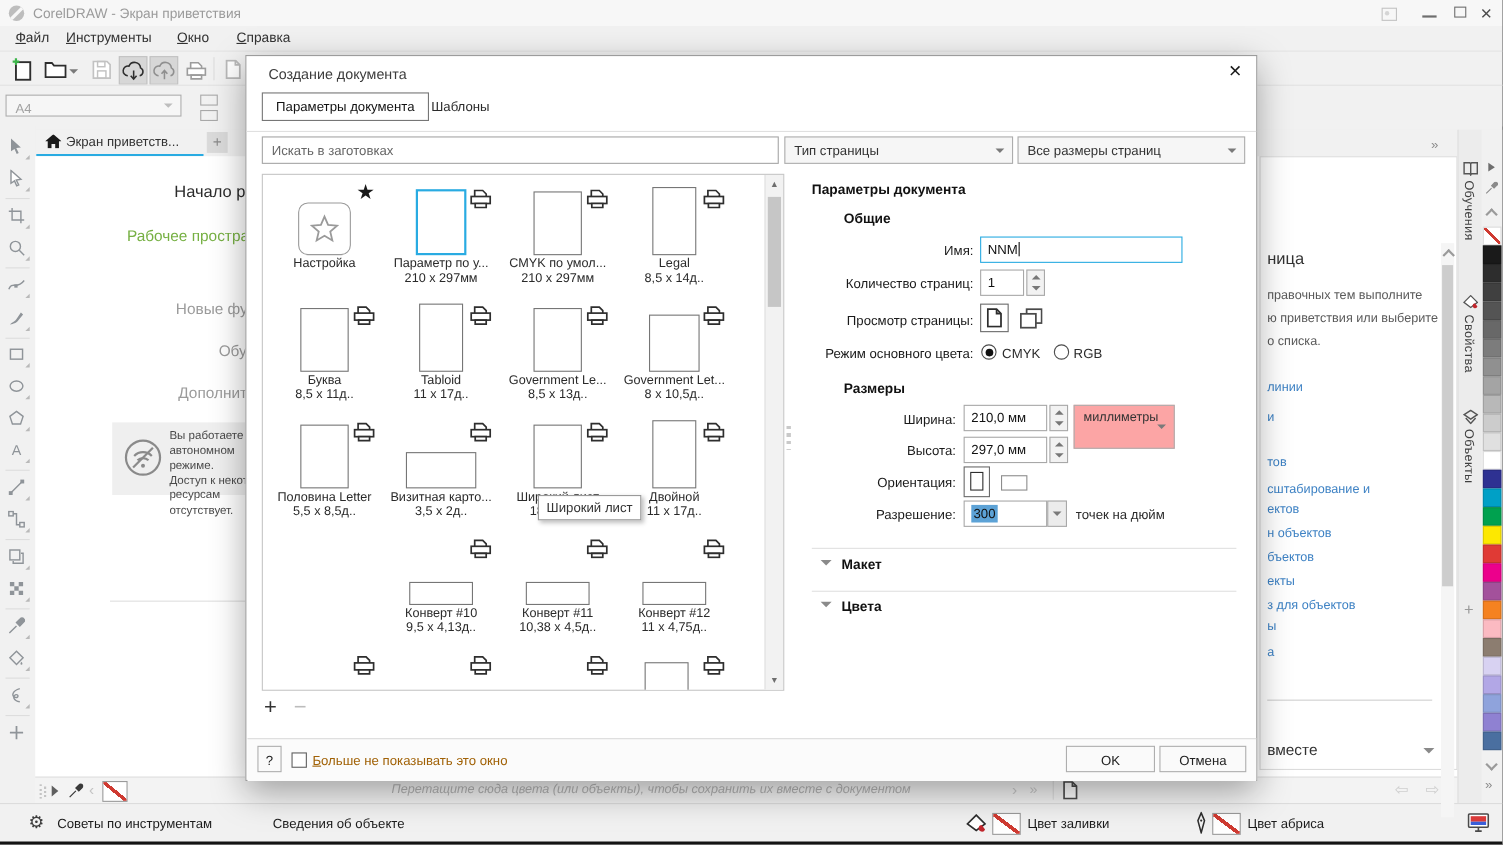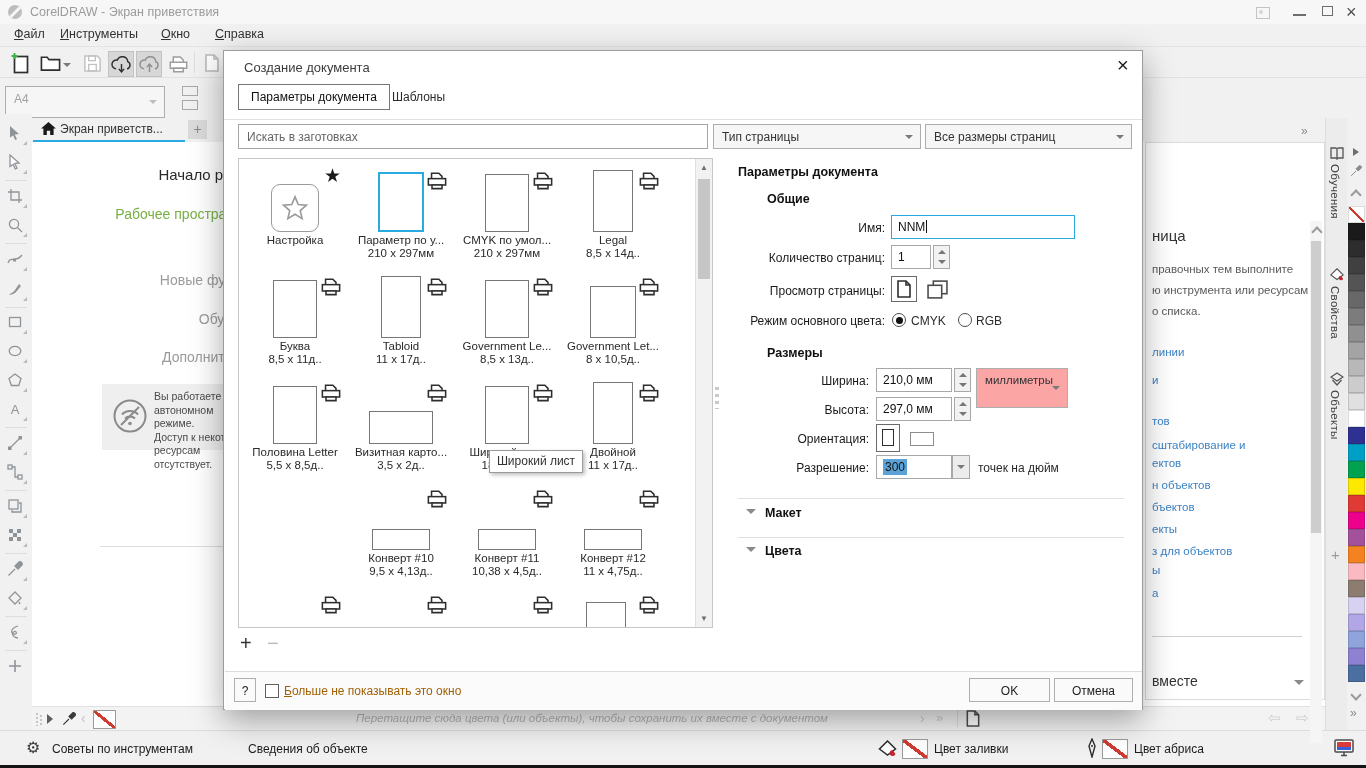--- a/index.html
+++ b/index.html
@@ -251,7 +251,7 @@
   </div>
 
   <div class="abs propbar">
-    <div class="abs combo disabled" style="left:5px;top:8px;width:160px;height:32px">
+    <div class="abs combo disabled" style="left:5px;top:8px;width:160px;height:20px">
       <span class="cval">A4</span>
       <span class="cb-arrow"></span>
     </div>

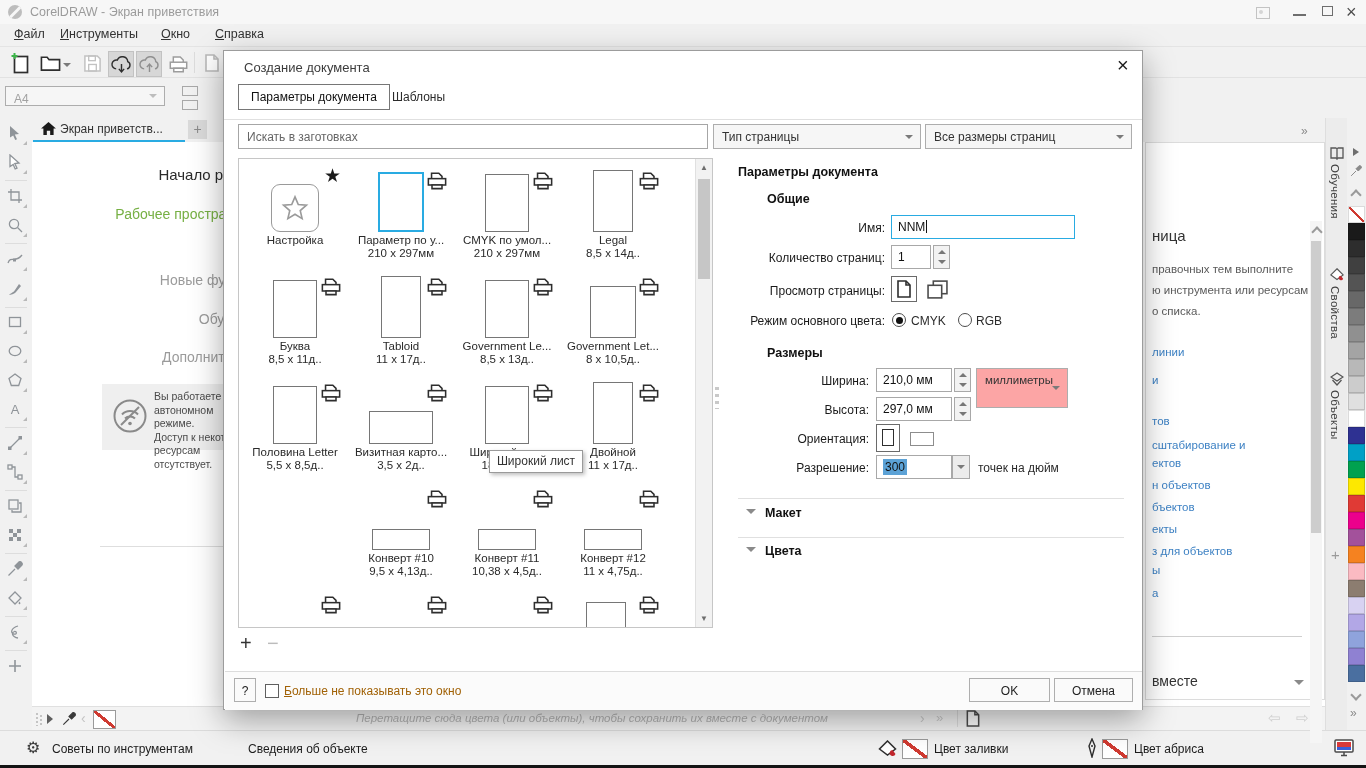--- a/index.html
+++ b/index.html
@@ -408,7 +408,7 @@
   <div class="abs helppanel">
     <div class="abs" style="left:6px;top:84px;font-size:15px;color:#333">ница</div>
     <div class="hp-body" style="top:120px">правочных тем выполните</div>
-    <div class="hp-body" style="top:141px">ю инструмента или ресурсам</div>
+    <div class="hp-body" style="top:141px">ю приветствия или выберите</div>
     <div class="hp-body" style="top:162px">о списка.</div>
     <div class="hp-link" style="top:203px">линии</div>
     <div class="hp-link" style="top:231px">и</div>

